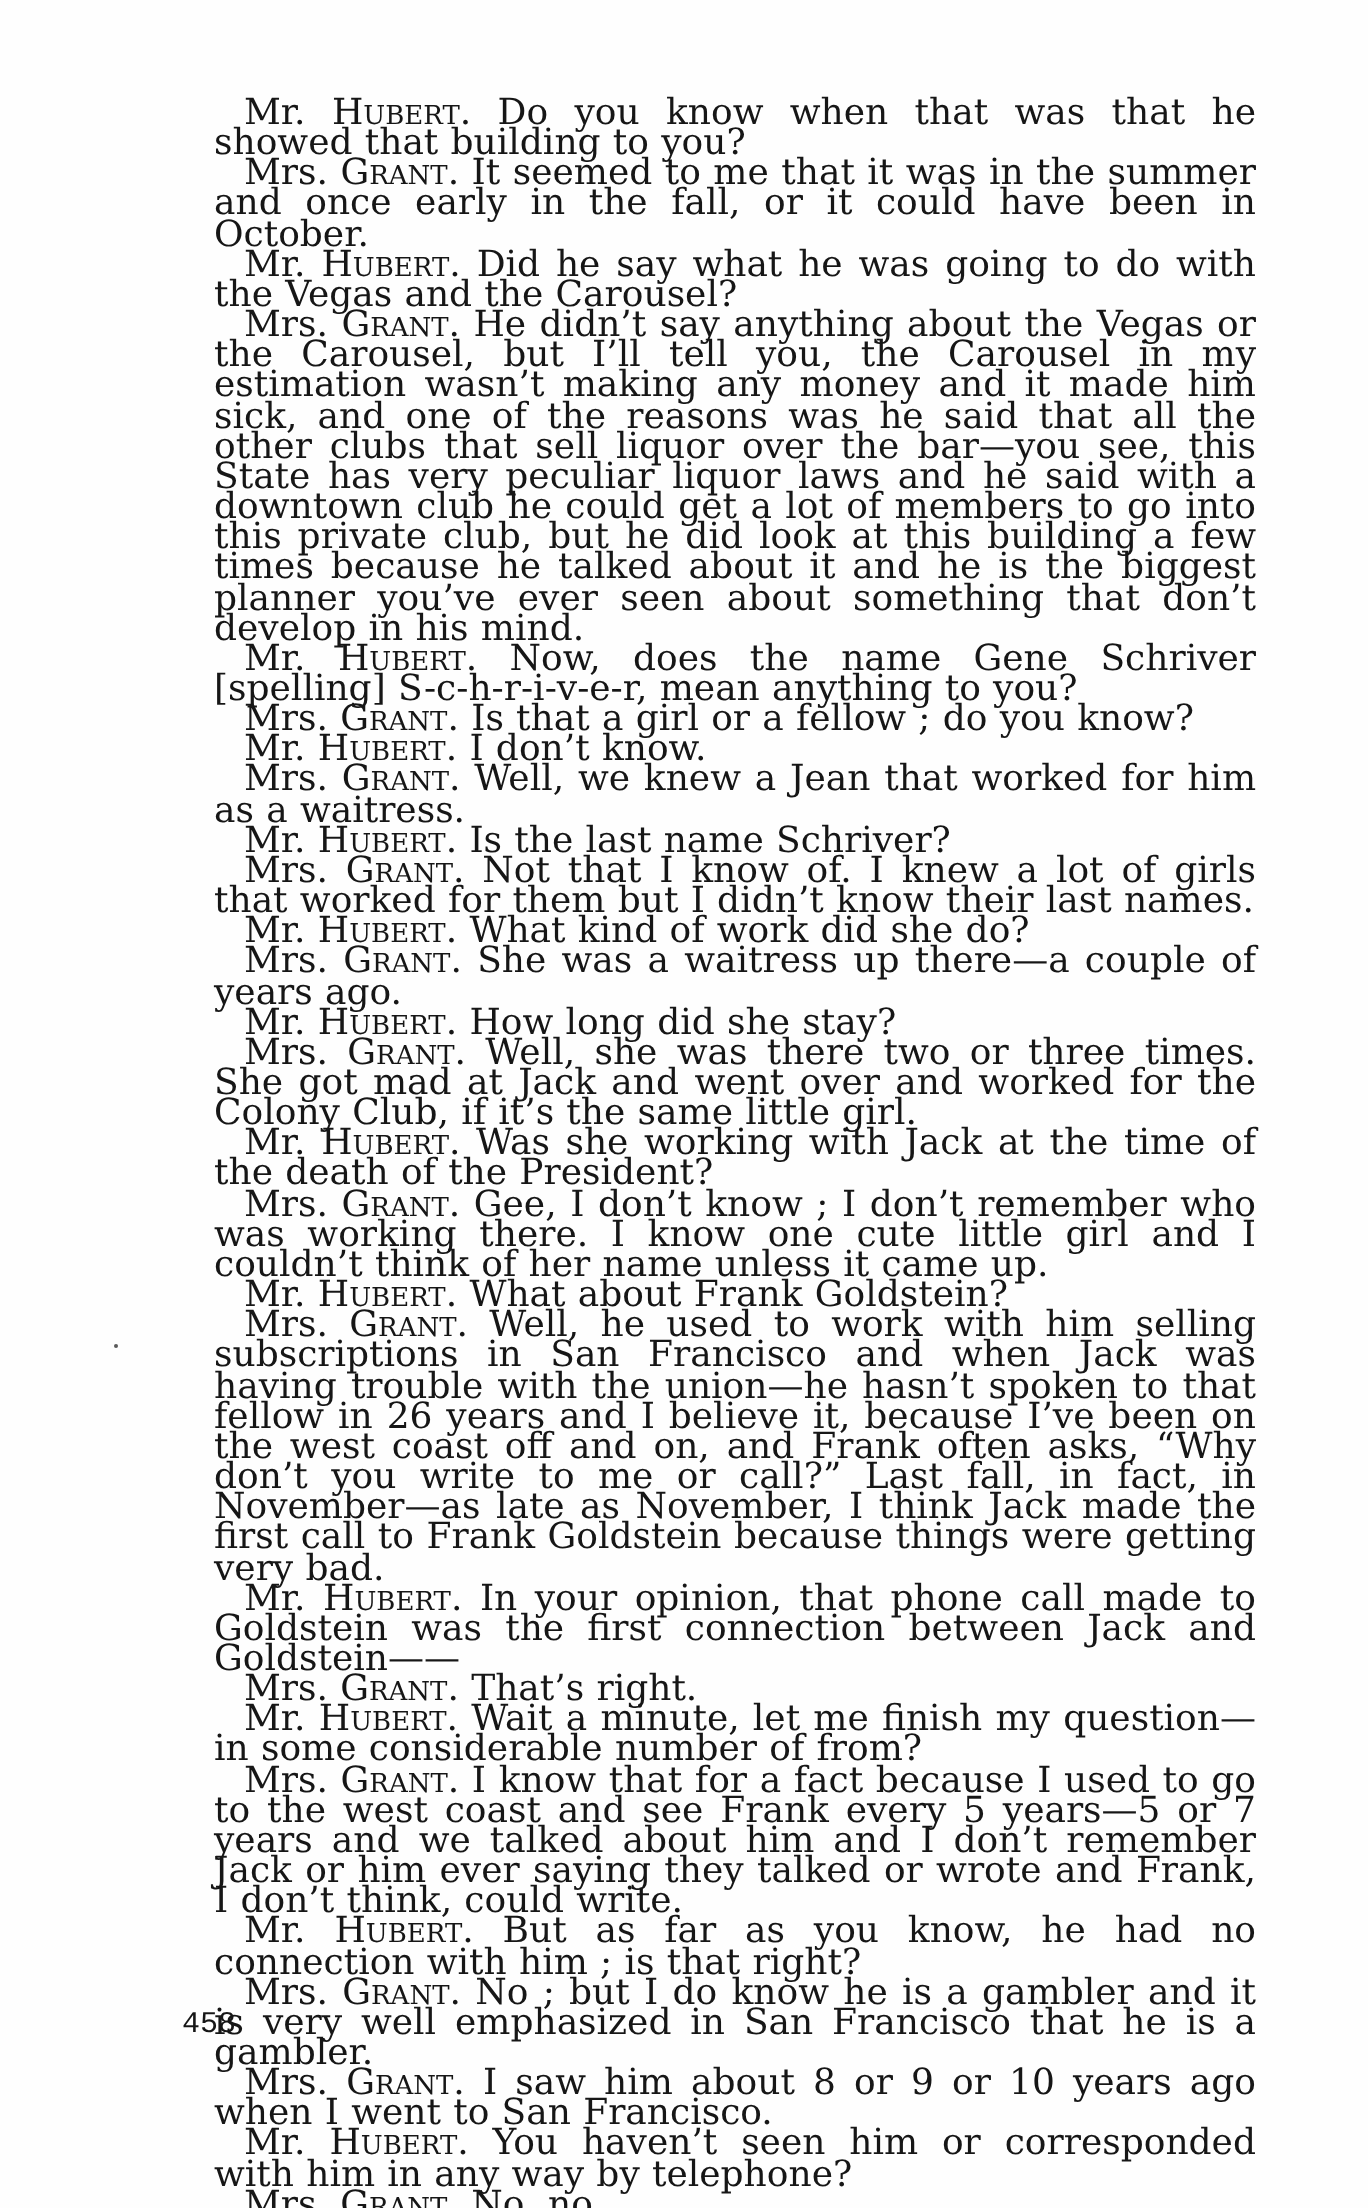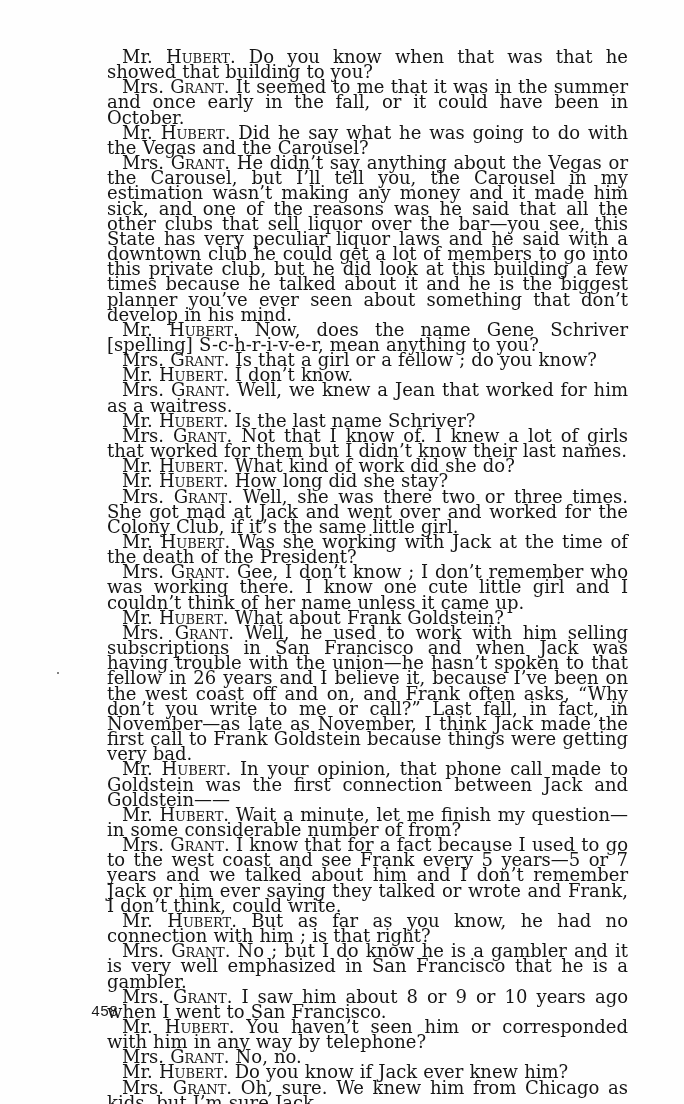--- a/index.html
+++ b/index.html
@@ -71,6 +71,7 @@
       <p><span>Mr.</span> <span class="sc">Hubert.</span> <span>Is the last name Schriver?</span></p>
       <p><span>Mrs.</span> <span class="sc">Grant.</span> <span>Not that I know of.  I knew a lot of girls that worked for them but I didn’t know their last names.</span></p>
       <p><span>Mr.</span> <span class="sc">Hubert.</span> <span>What kind of work did she do?</span></p>
+      <p><span>Mrs.</span> <span class="sc">Grant.</span> <span>She was a waitress up there—a couple of years ago.</span></p>
       <p><span>Mr.</span> <span class="sc">Hubert.</span> <span>How long did she stay?</span></p>
       <p><span>Mrs.</span> <span class="sc">Grant.</span> <span>Well, she was there two or three times.  She got mad at Jack and went over and worked for the Colony Club, if it’s the same little girl.</span></p>
       <p><span>Mr.</span> <span class="sc">Hubert.</span> <span>Was she working with Jack at the time of the death of the President?</span></p>

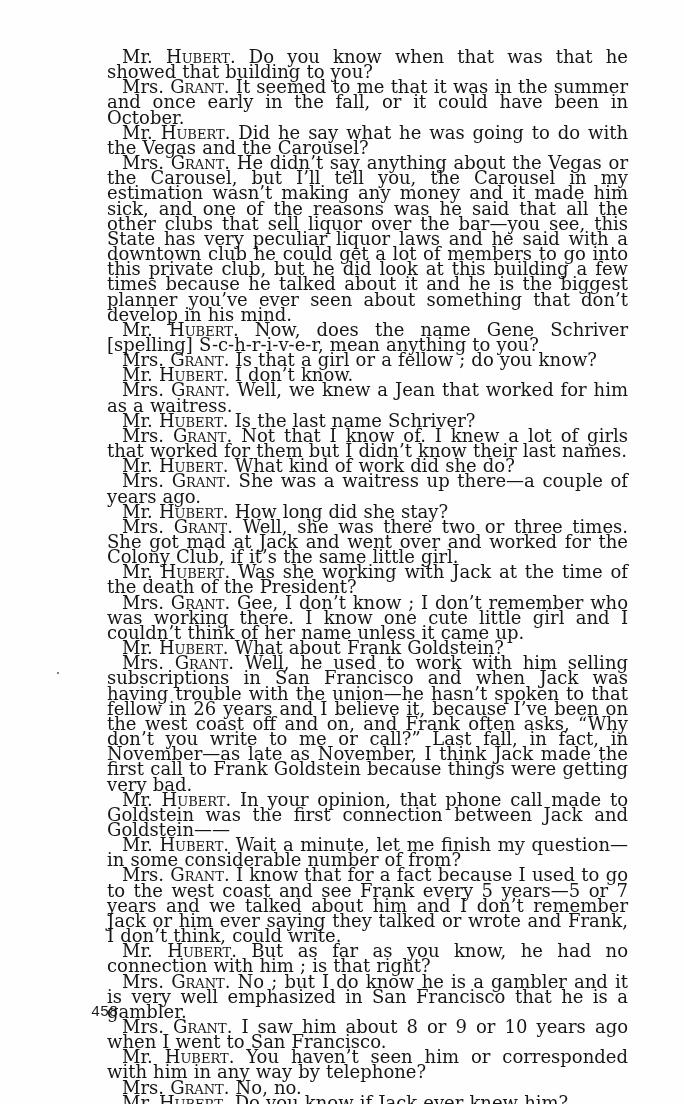--- a/index.html
+++ b/index.html
@@ -79,6 +79,7 @@
       <p><span>Mr.</span> <span class="sc">Hubert.</span> <span>What about Frank Goldstein?</span></p>
       <p><span>Mrs.</span> <span class="sc">Grant.</span> <span>Well, he used to work with him selling subscriptions in San Francisco and when Jack was having trouble with the union—he hasn’t spoken to that fellow in 26 years and I believe it, because I’ve been on the west coast off and on, and Frank often asks, “Why don’t you write to me or call?”  Last fall, in fact, in November—as late as November, I think Jack made the first call to Frank Goldstein because things were getting very bad.</span></p>
       <p><span>Mr.</span> <span class="sc">Hubert.</span> <span>In your opinion, that phone call made to Goldstein was the first connection between Jack and Goldstein——</span></p>
+      <p><span>Mrs.</span> <span class="sc">Grant.</span> <span>That’s right.</span></p>
       <p><span>Mr.</span> <span class="sc">Hubert.</span> <span>Wait a minute, let me finish my question—in some considerable number of from?</span></p>
       <p><span>Mrs.</span> <span class="sc">Grant.</span> <span>I know that for a fact because I used to go to the west coast and see Frank every 5 years—5 or 7 years and we talked about him and I don’t remember Jack or him ever saying they talked or wrote and Frank, I don’t think, could write.</span></p>
       <p><span>Mr.</span> <span class="sc">Hubert.</span> <span>But as far as you know, he had no connection with him ; is that right?</span></p>

